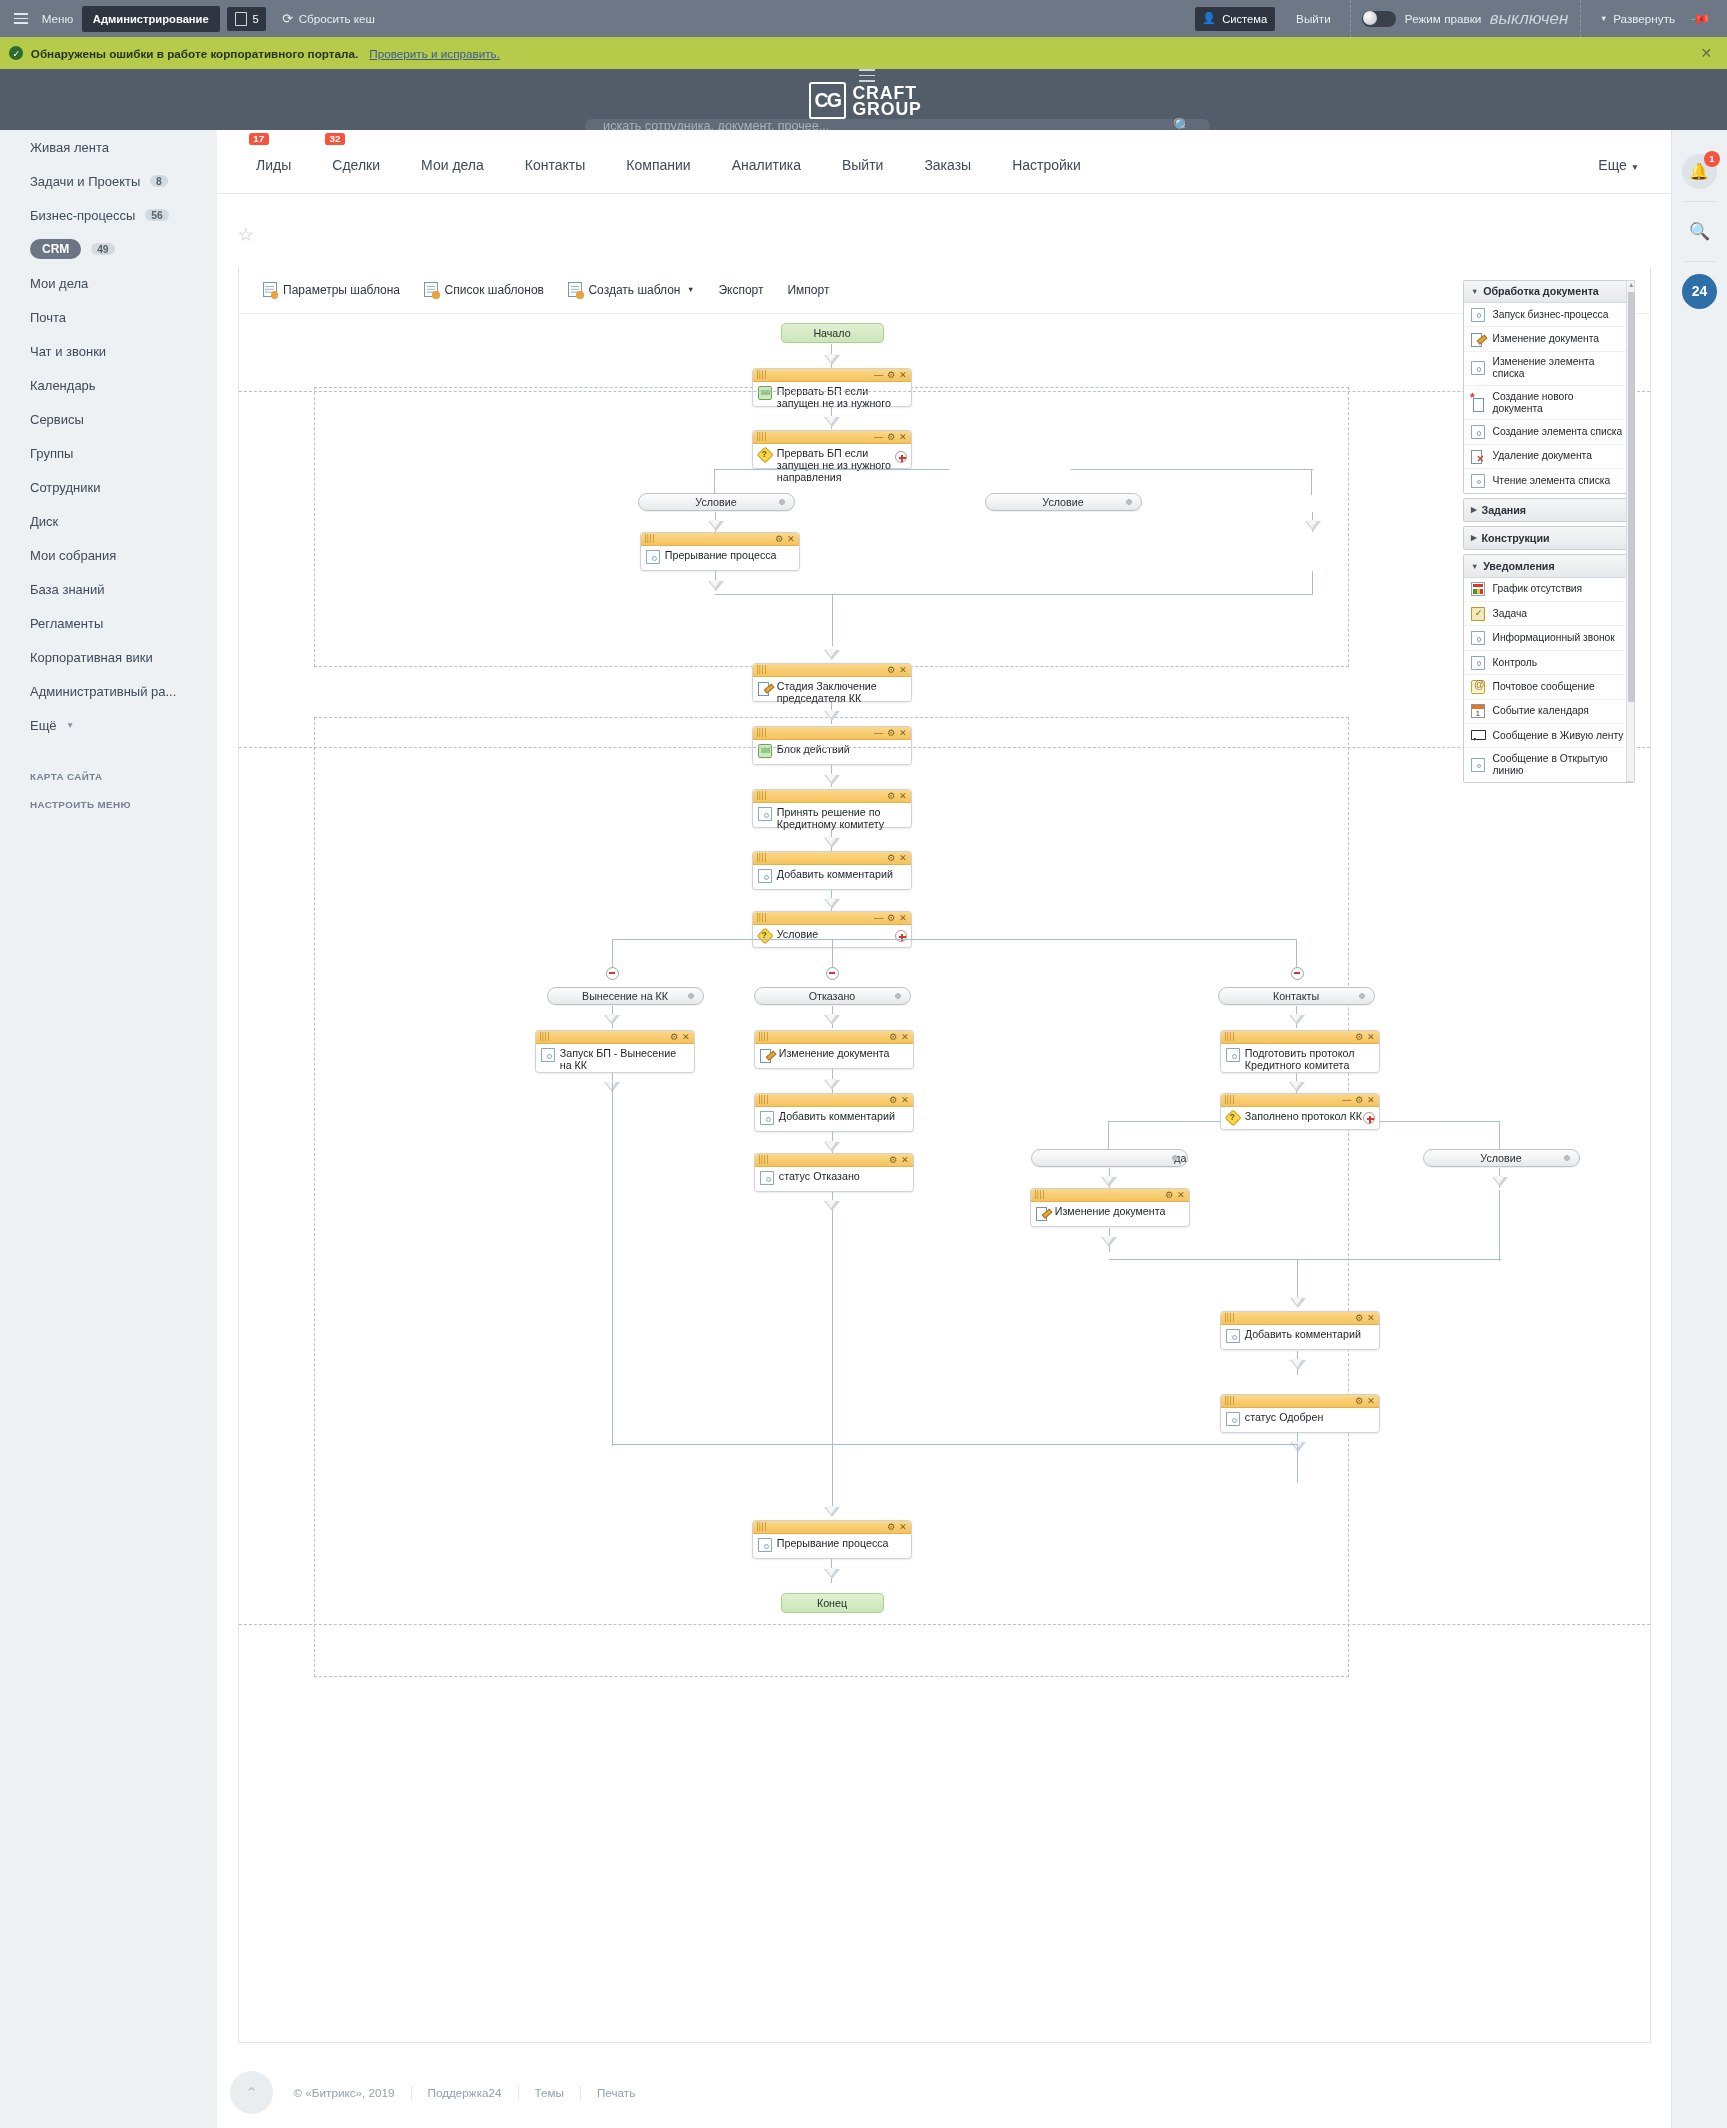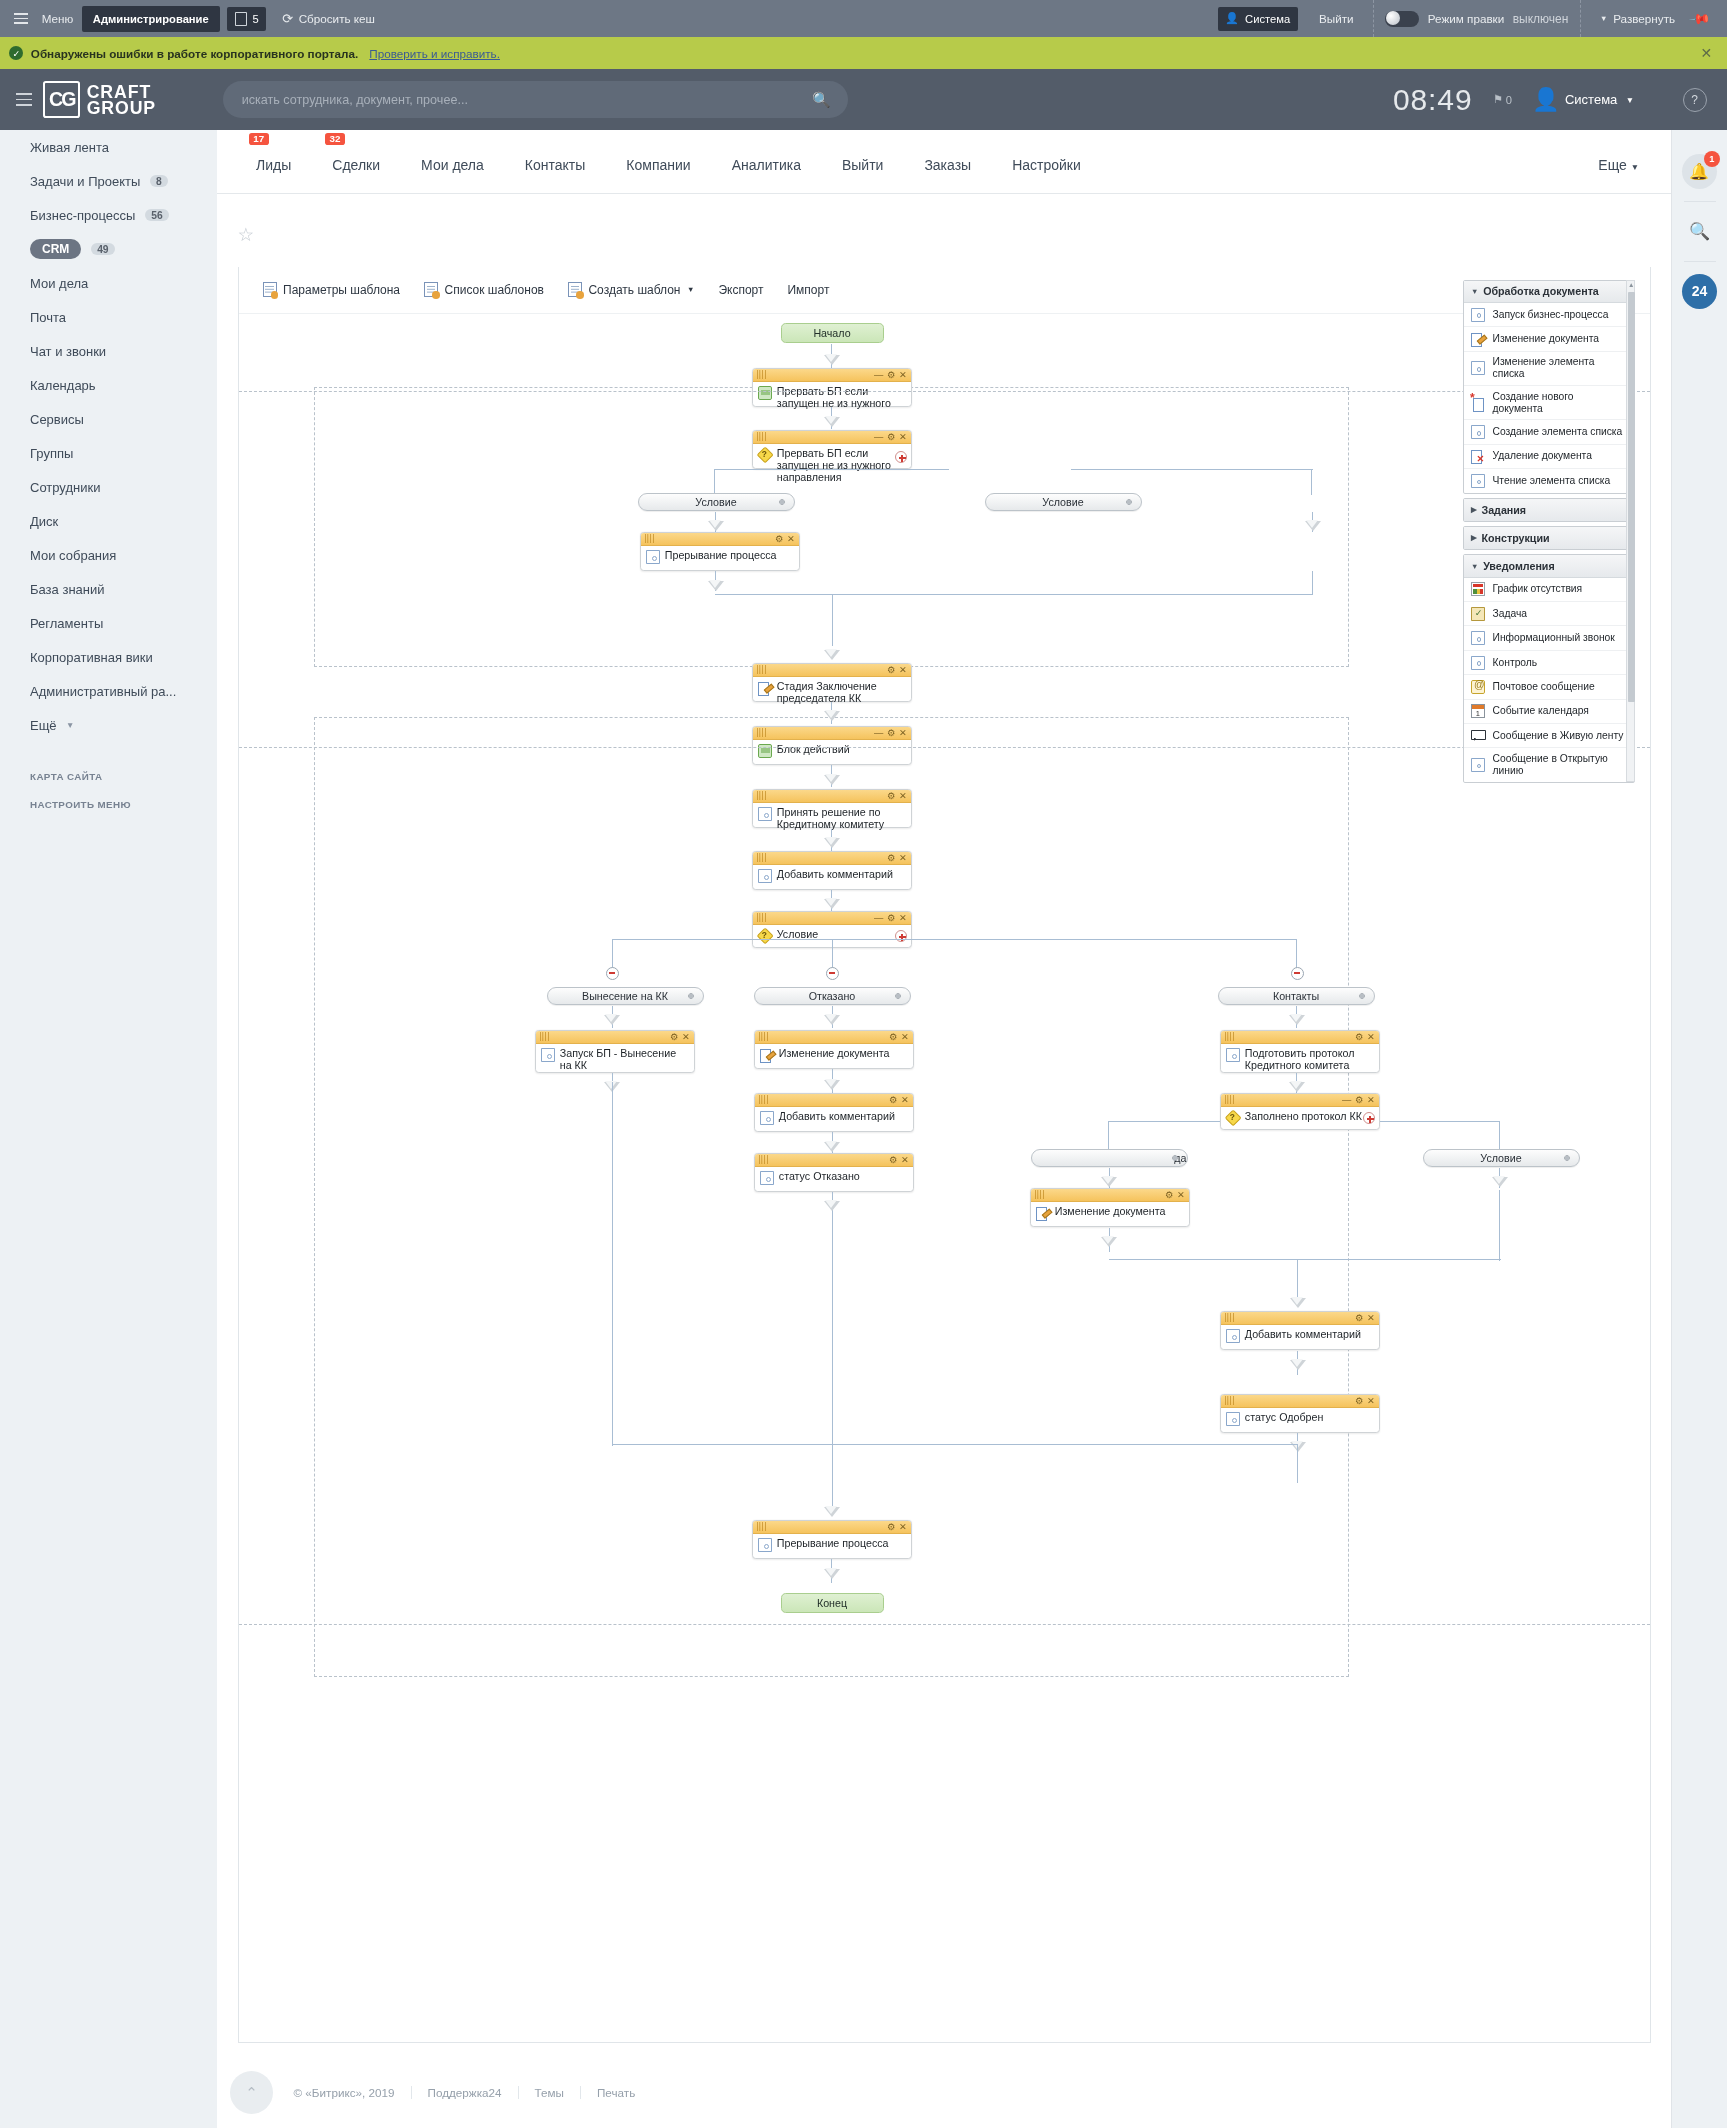--- a/index.html
+++ b/index.html
@@ -243,7 +243,7 @@
     <div class="adm-sep"></div>
     <span class="toggle-sw"></span>
     <span class="adm-item">Режим правки</span>
-    <span style="color:#cfd4da;font-size:12px;">выключен</span>
+    <span style="color:#cfd4da;font-size:17px;font-style:italic;">выключен</span>
     <div class="adm-sep"></div>
     <div class="adm-item">
       <span class="adm-caret" style="font-size:7.5px;">▼</span>

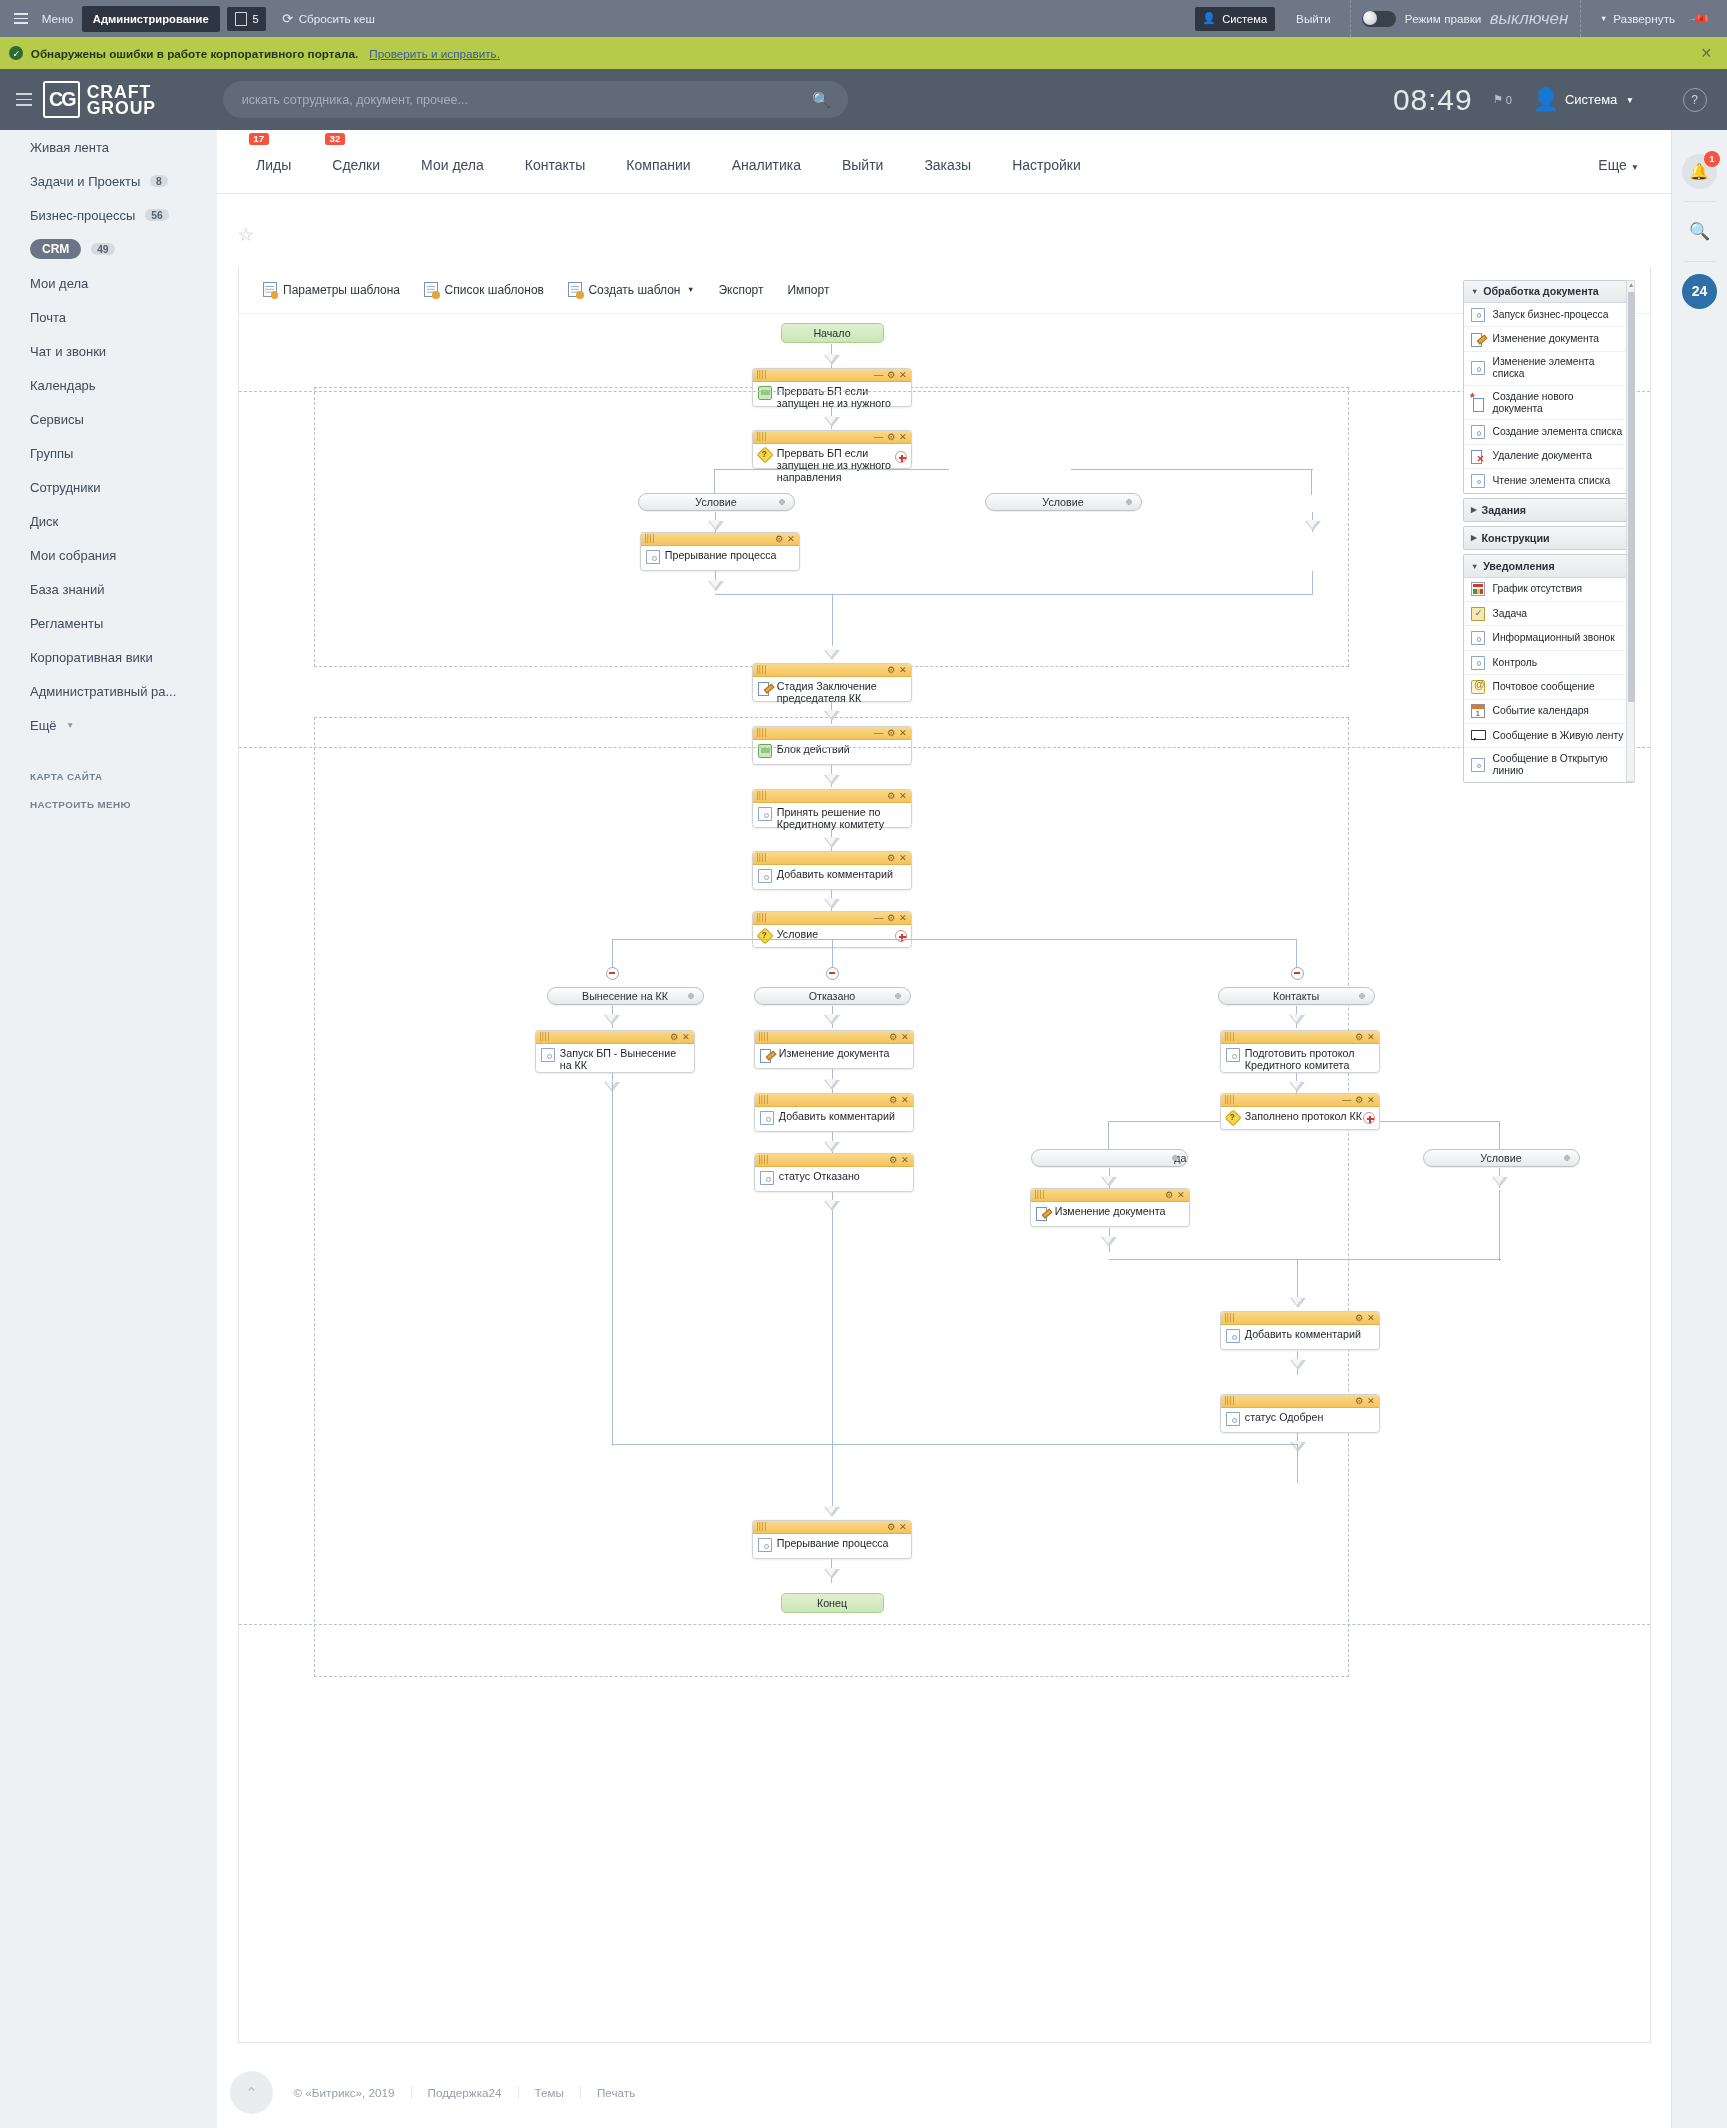--- a/index.html
+++ b/index.html
@@ -43,7 +43,7 @@
   
   .brand-hdr{
     position:absolute; left:0; top:69px; width:1727px; height:61px;
-    background:#535c69; display:flex; align-items:center;
+    background:#535c69; display:flex; align-items:center;flex-direction:column;
   }
   .hdr-burger{ width:32px; margin-left:7.5px; display:flex;flex-direction:column;gap:3.7px;align-items:center;cursor:pointer;}
   .hdr-burger i{ width:16px;height:1.9px;background:#cfd4da; display:block;}

